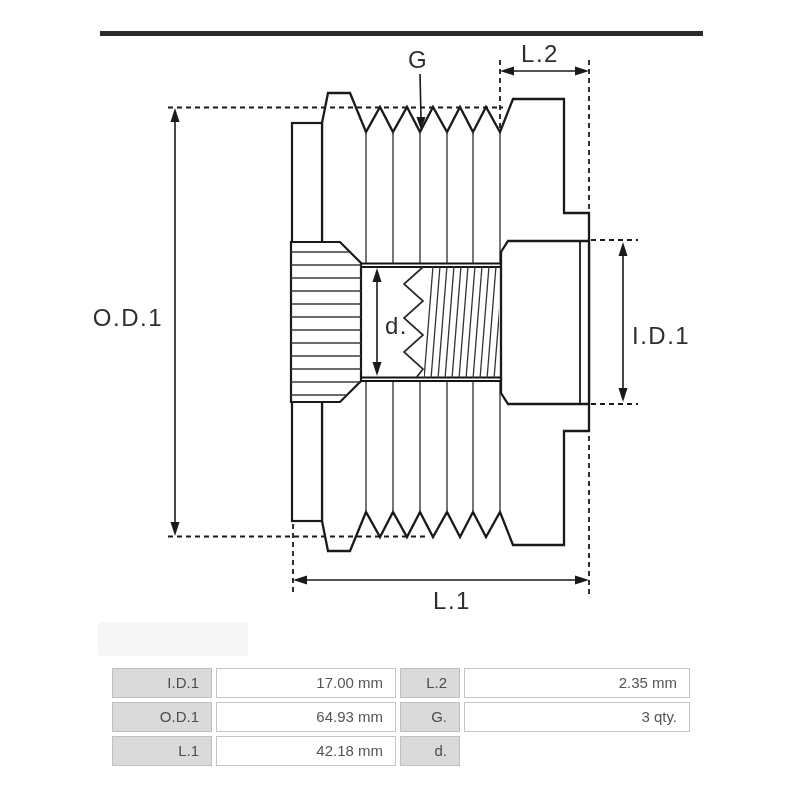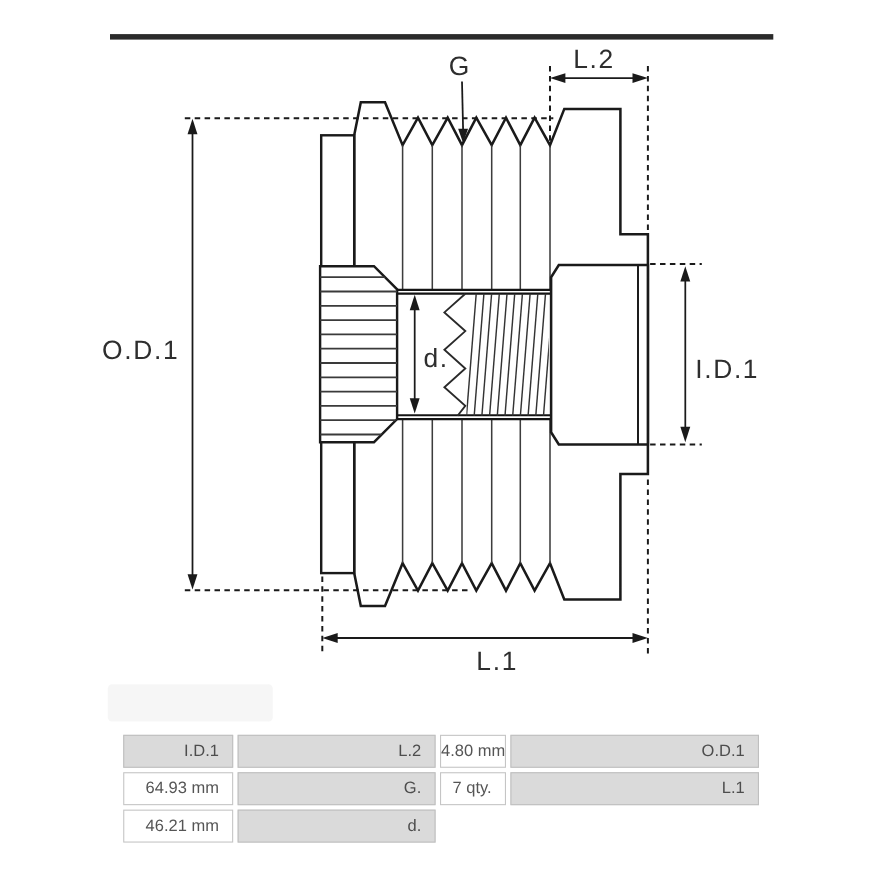--- a/index.html
+++ b/index.html
@@ -213,6 +213,7 @@
   <div class="spec-table">
 
     <div class="cell label">I.D.1</div>
+    <div class="cell">17.00 mm</div>
     <div class="cell label">L.2</div>
     <div class="cell">4.80 mm</div>
 

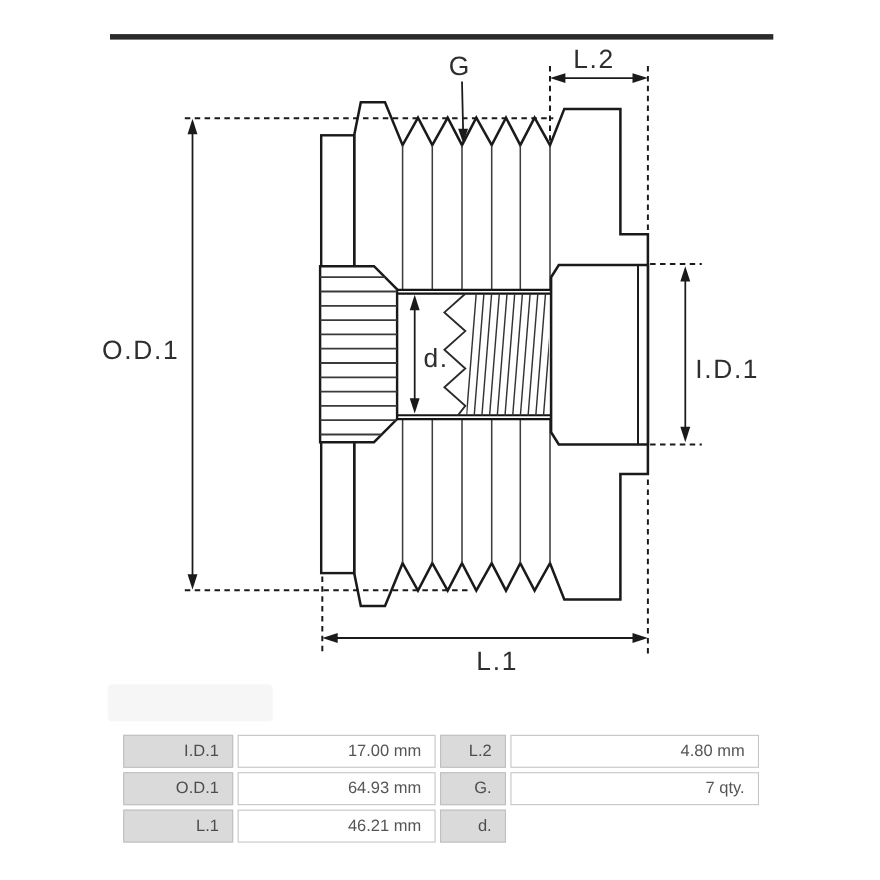--- a/index.html
+++ b/index.html
@@ -215,7 +215,7 @@
     <div class="cell label">I.D.1</div>
     <div class="cell">17.00 mm</div>
     <div class="cell label">L.2</div>
-    <div class="cell">4.80 mm</div>
+    <div class="cell">2.35 mm</div>
 
     <div class="cell label">O.D.1</div>
     <div class="cell">64.93 mm</div>

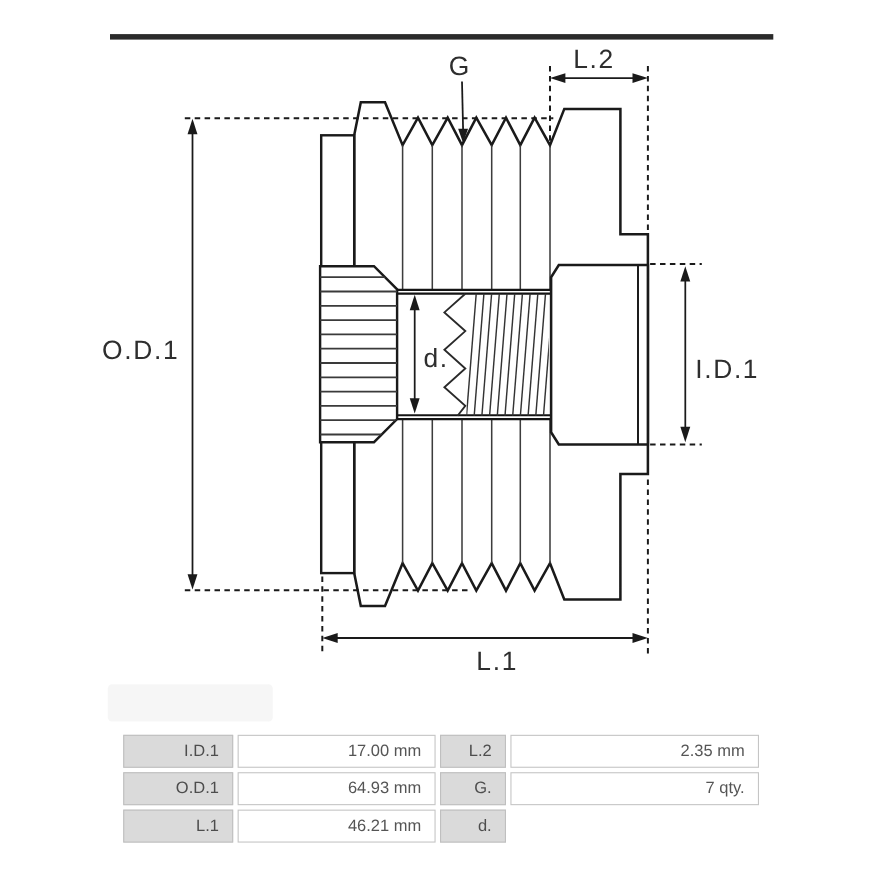--- a/index.html
+++ b/index.html
@@ -220,7 +220,7 @@
     <div class="cell label">O.D.1</div>
     <div class="cell">64.93 mm</div>
     <div class="cell label">G.</div>
-    <div class="cell">7 qty.</div>
+    <div class="cell">3 qty.</div>
 
     <div class="cell label">L.1</div>
     <div class="cell">46.21 mm</div>

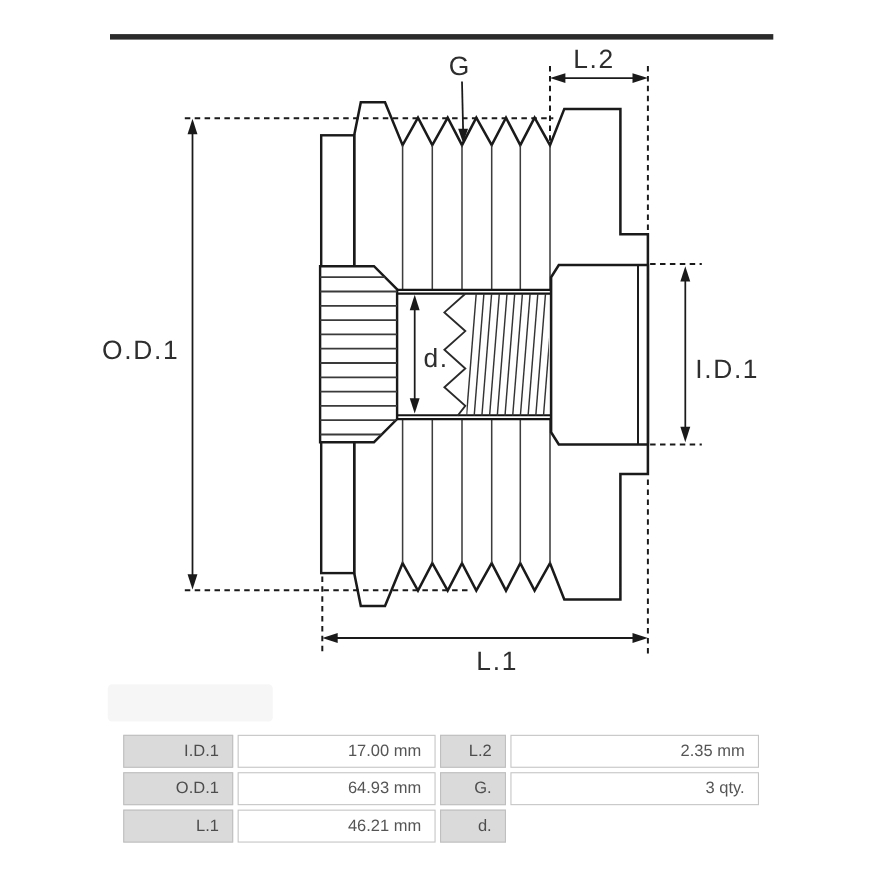--- a/index.html
+++ b/index.html
@@ -223,7 +223,7 @@
     <div class="cell">3 qty.</div>
 
     <div class="cell label">L.1</div>
-    <div class="cell">46.21 mm</div>
+    <div class="cell">42.18 mm</div>
     <div class="cell label">d.</div>
   </div>
 

